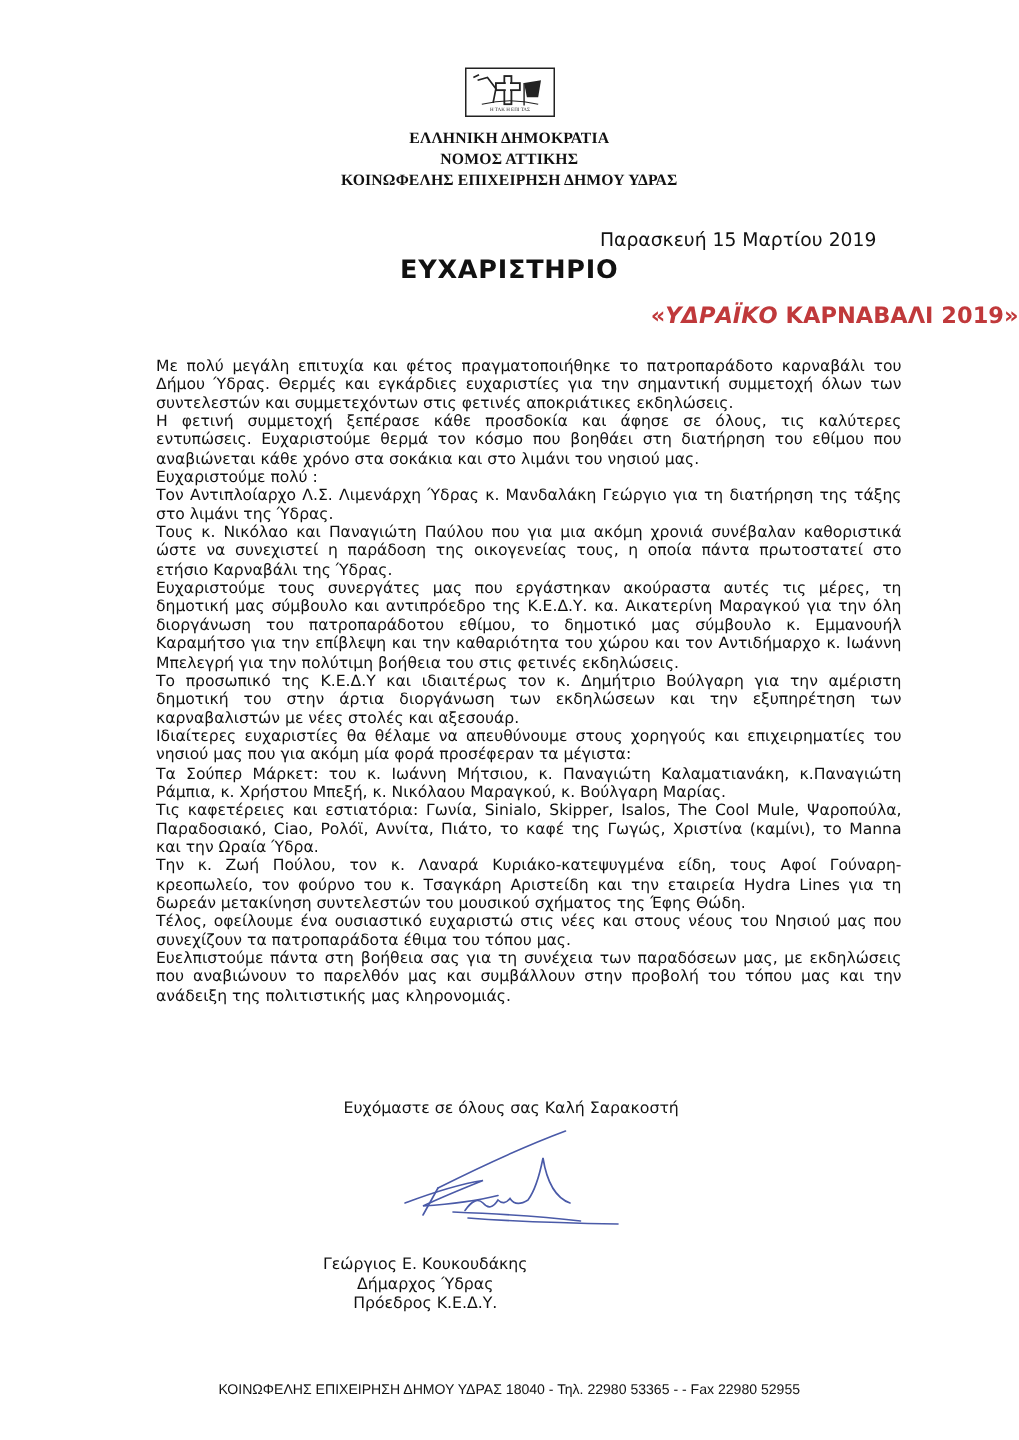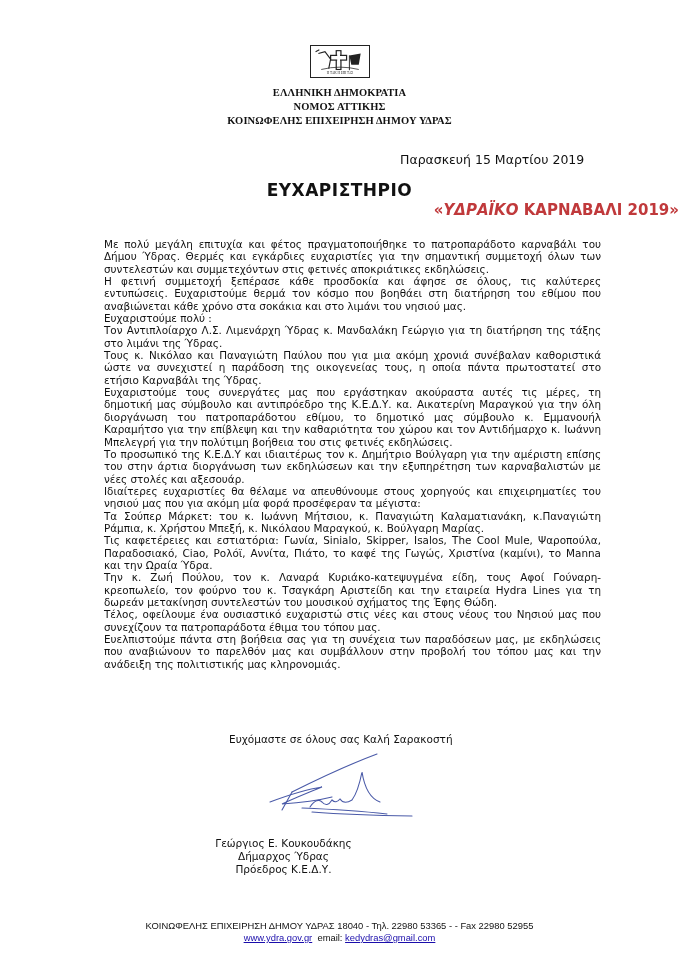--- a/index.html
+++ b/index.html
@@ -8,7 +8,7 @@
     .logo svg { width: 100%; height: 100%; display: block; }
     .hdr { position: absolute; left: 0; width: 679px; text-align: center; font-family: "Liberation Serif", serif; font-weight: bold; font-size: 10.5px; letter-spacing: 0.1px; }
     .date { position: absolute; left: 400px; top: 152px; font-family: "DejaVu Sans", sans-serif; font-size: 12.5px; }
-    .title { position: absolute; left: 0; width: 679px; top: 180px; text-align: center; font-family: "DejaVu Sans", sans-serif; font-weight: bold; font-size: 17px; letter-spacing: 0.5px; }
+    .title { position: absolute; left: 0; width: 679px; top: 170px; text-align: center; font-family: "DejaVu Sans", sans-serif; font-weight: bold; font-size: 17px; letter-spacing: 0.5px; }
     .subtitle { position: absolute; left: 0; width: 679px; top: 201px; text-align: right; font-family: "DejaVu Sans", sans-serif; font-weight: bold; font-size: 15px; color: #c0393b; }
     .subtitle .it { font-style: italic; }
     .body { position: absolute; left: 104px; top: 238px; width: 497px; font-family: "DejaVu Sans", sans-serif; font-size: 10.4px; line-height: 12.35px; text-align: justify; }

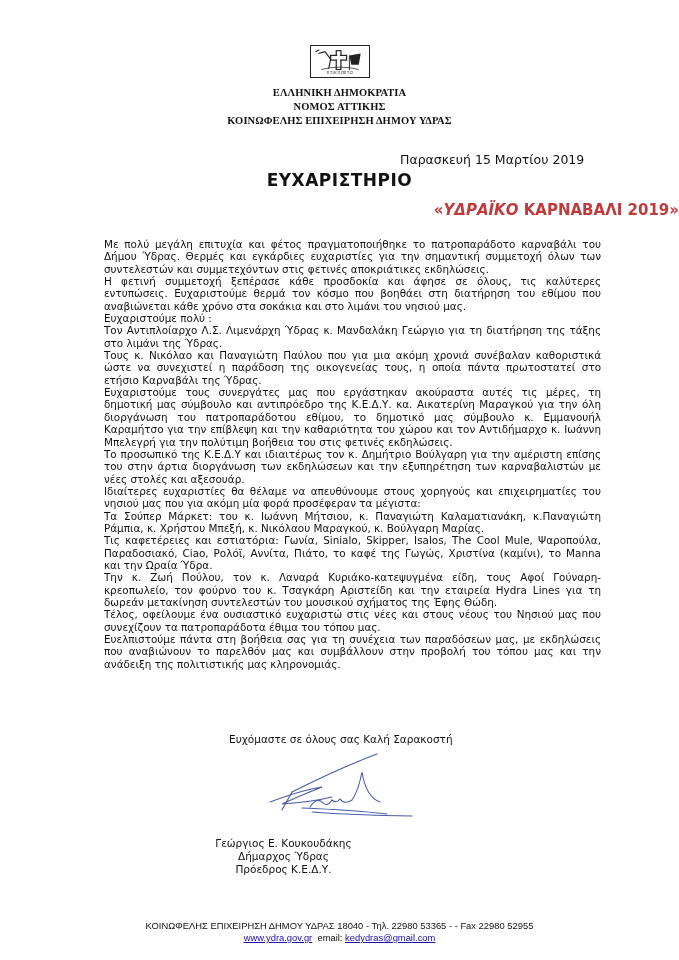--- a/index.html
+++ b/index.html
@@ -55,7 +55,7 @@
   <p>Τον Αντιπλοίαρχο Λ.Σ. Λιμενάρχη Ύδρας κ. Μανδαλάκη Γεώργιο για τη διατήρηση της τάξης στο λιμάνι της Ύδρας.</p>
   <p>Τους κ. Νικόλαο και Παναγιώτη Παύλου που για μια ακόμη χρονιά συνέβαλαν καθοριστικά ώστε να συνεχιστεί η παράδοση της οικογενείας τους, η οποία πάντα πρωτοστατεί στο ετήσιο Καρναβάλι της Ύδρας.</p>
   <p>Ευχαριστούμε τους συνεργάτες μας που εργάστηκαν ακούραστα αυτές τις μέρες, τη δημοτική μας σύμβουλο και αντιπρόεδρο της  Κ.Ε.Δ.Υ. κα. Αικατερίνη Μαραγκού για την όλη διοργάνωση του πατροπαράδοτου εθίμου, το δημοτικό μας σύμβουλο κ. Εμμανουήλ Καραμήτσο για την επίβλεψη και την καθαριότητα του χώρου και τον Αντιδήμαρχο κ. Ιωάννη Μπελεγρή για την πολύτιμη βοήθεια του στις φετινές εκδηλώσεις.</p>
-  <p>Το προσωπικό της Κ.Ε.Δ.Υ και ιδιαιτέρως τον κ. Δημήτριο Βούλγαρη για την αμέριστη επίσης του στην άρτια διοργάνωση των εκδηλώσεων και την εξυπηρέτηση των καρναβαλιστών με νέες στολές και αξεσουάρ.</p>
+  <p>Το προσωπικό της Κ.Ε.Δ.Υ και ιδιαιτέρως τον κ. Δημήτριο Βούλγαρη για την αμέριστη δημοτική του στην άρτια διοργάνωση των εκδηλώσεων και την εξυπηρέτηση των καρναβαλιστών με νέες στολές και αξεσουάρ.</p>
   <p>Ιδιαίτερες ευχαριστίες θα θέλαμε να απευθύνουμε στους χορηγούς και επιχειρηματίες του νησιού μας που για ακόμη μία φορά προσέφεραν τα μέγιστα:</p>
   <p>Τα Σούπερ Μάρκετ: του κ. Ιωάννη Μήτσιου, κ. Παναγιώτη Καλαματιανάκη, κ.Παναγιώτη Ράμπια, κ. Χρήστου Μπεξή, κ. Νικόλαου Μαραγκού, κ. Βούλγαρη Μαρίας.</p>
   <p>Τις καφετέρειες και εστιατόρια: Γωνία, Sinialo, Skipper, Isalos, The Cool Mule, Ψαροπούλα, Παραδοσιακό, Ciao, Ρολόϊ, Αννίτα, Πιάτο, το καφέ της Γωγώς, Χριστίνα (καμίνι), το Manna και την Ωραία Ύδρα.</p>

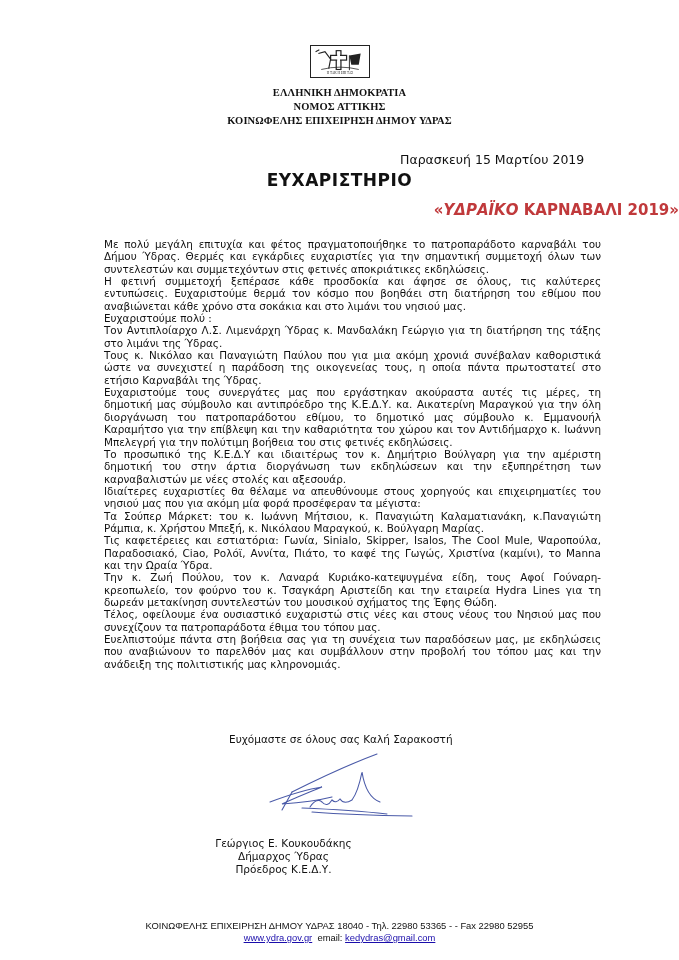--- a/index.html
+++ b/index.html
@@ -85,11 +85,6 @@
 
 <div class="footer">
   <div>ΚΟΙΝΩΦΕΛΗΣ ΕΠΙΧΕΙΡΗΣΗ ΔΗΜΟΥ ΥΔΡΑΣ 18040 - Τηλ. 22980 53365 - - Fax 22980 52955</div>
-  <div>
-    <a>www.ydra.gov.gr</a>
-    &nbsp;<span>email:</span>
-    <a>kedydras@gmail.com</a>
-  </div>
 </div>
 
 </body></html>

